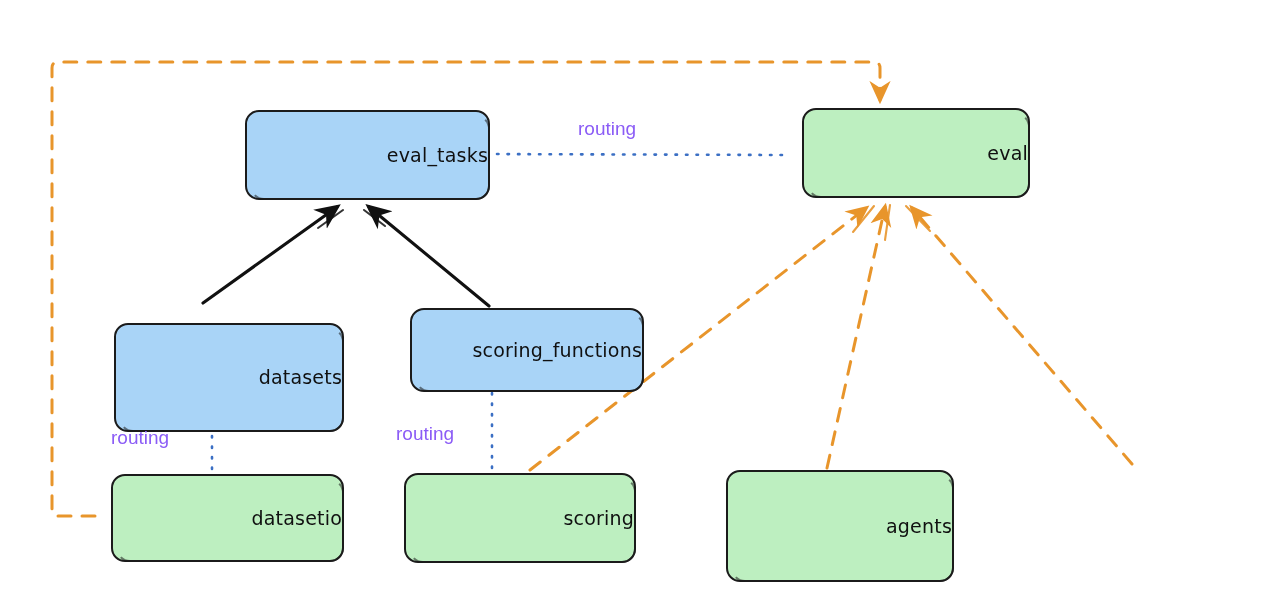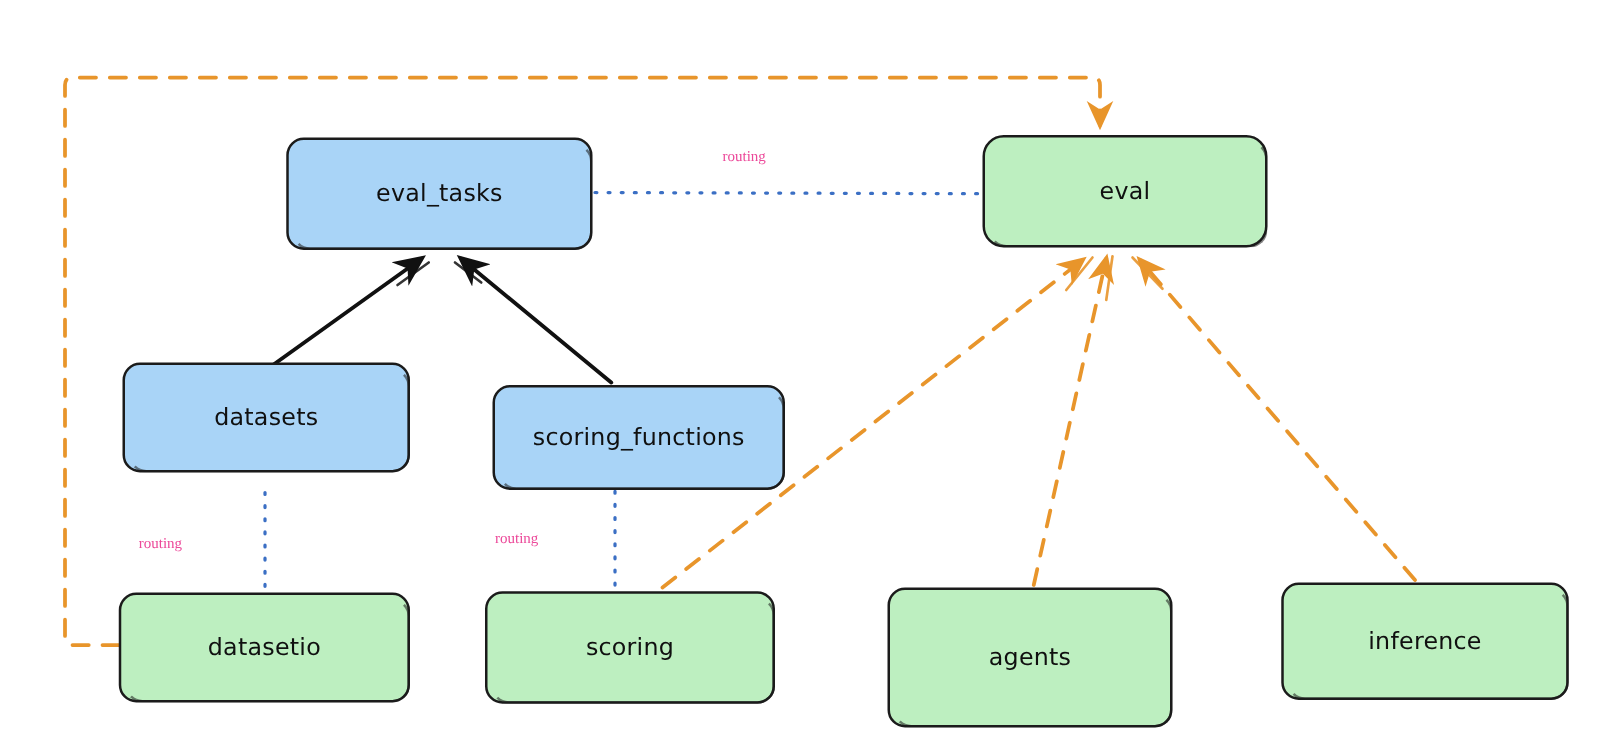--- a/index.html
+++ b/index.html
@@ -69,9 +69,9 @@
   }
   .edge-label {
     position: absolute;
-    font-family: Liberation Serif, serif;
-    font-size: 12px;
-    color: #ec4899;
+    font-family: Liberation Sans, sans-serif;
+    font-size: 19px;
+    color: #8b5cf6;
     white-space: nowrap;
     user-select: none;
   }

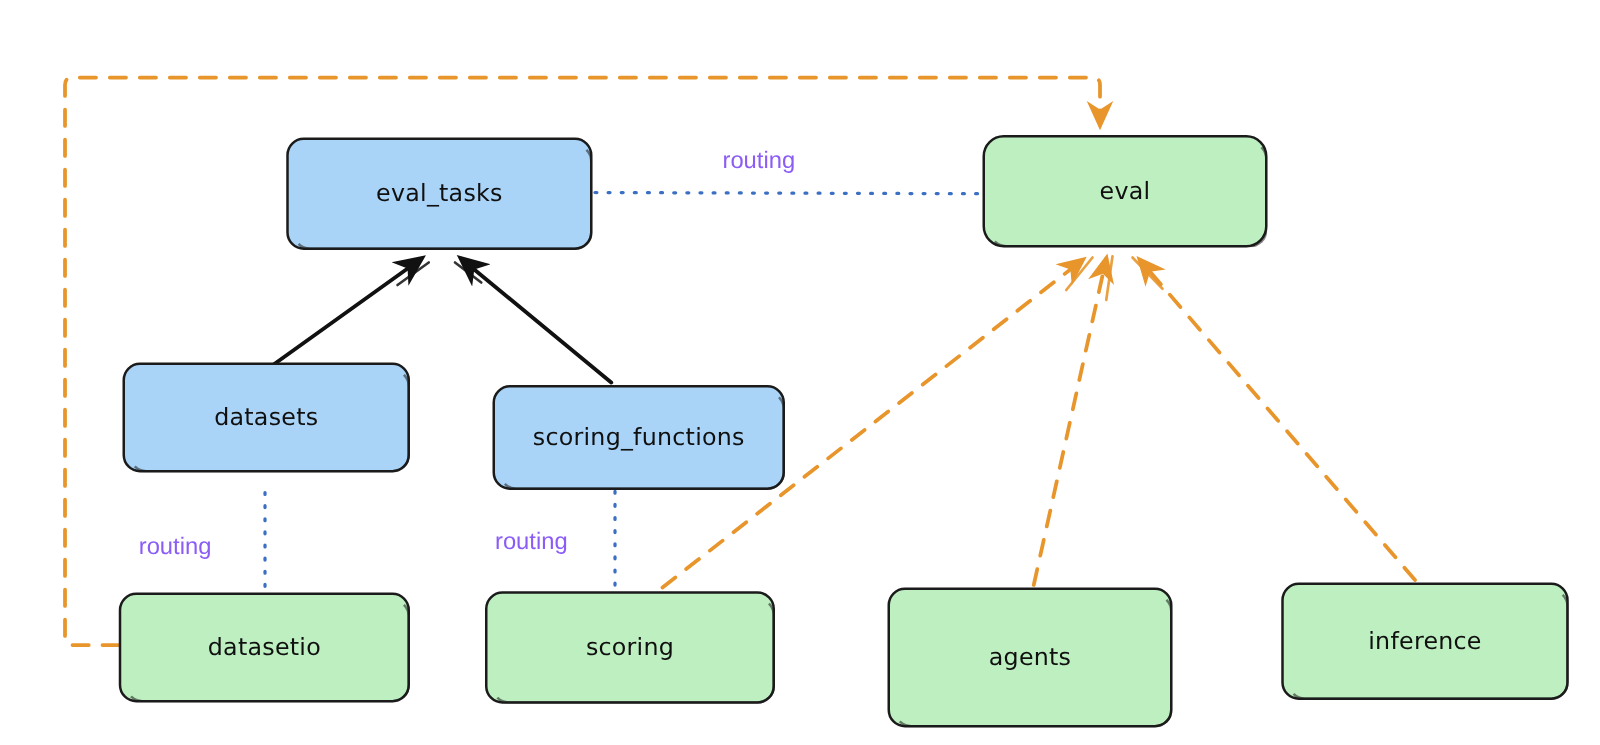--- a/index.html
+++ b/index.html
@@ -31,12 +31,13 @@
     position: absolute;
     display: flex;
     align-items: center;
-    justify-content: center;
+    justify-content: flex-end;
     box-sizing: border-box;
     border: 2.6px solid #1b1b1b;
     border-radius: 14px;
     text-align: center;
     user-select: none;
+    margin-left: 16px;
   }
   .node-label {
     font-family: "DejaVu Sans", sans-serif;

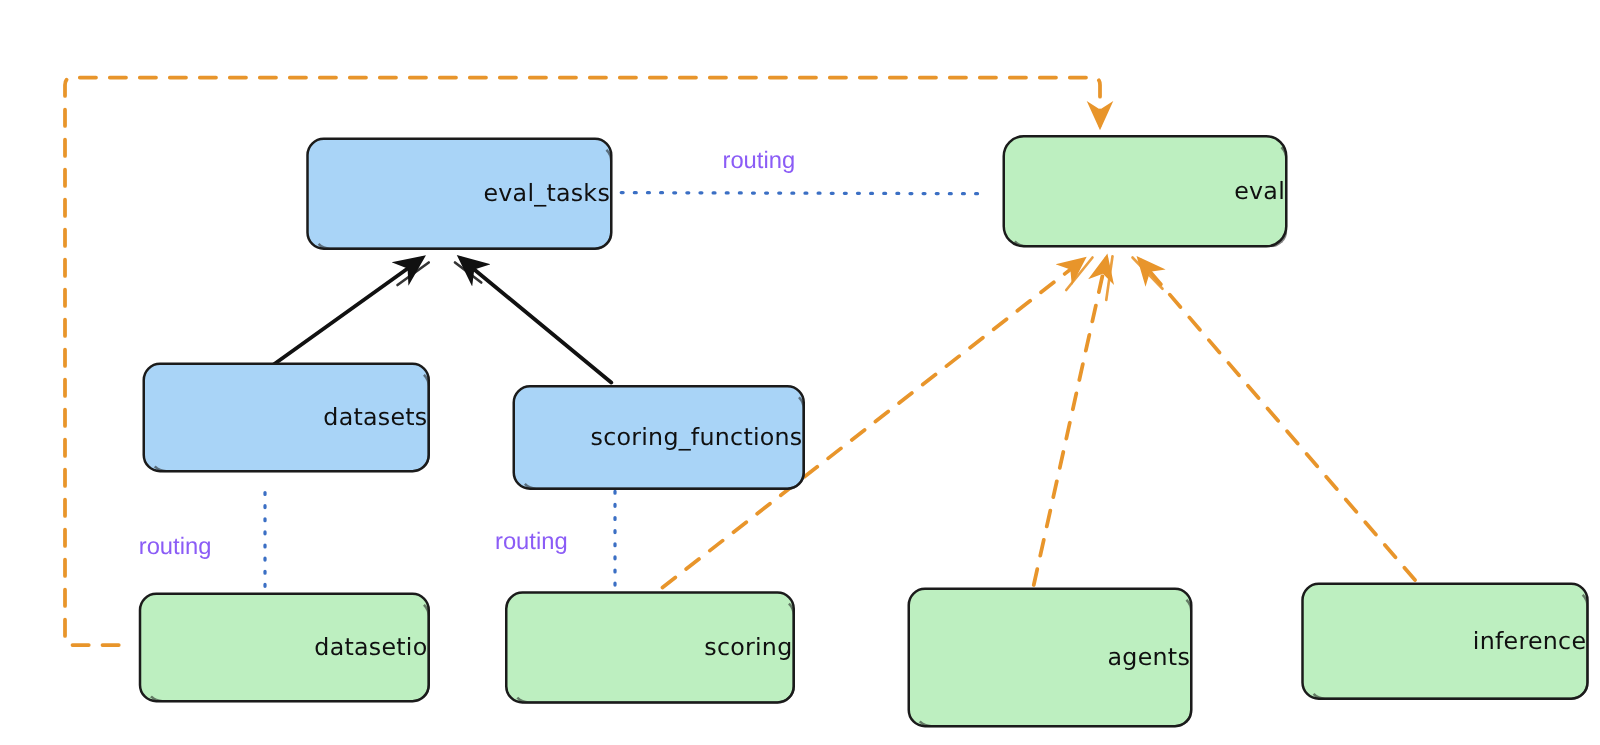--- a/index.html
+++ b/index.html
@@ -120,7 +120,7 @@
     <span class="node-label">eval_tasks</span>
   </div>
 
-  <div class="node provider" id="node-eval" style="left: 786px; top: 108px; width: 228px; height: 90px; border-radius: 17px;">
+  <div class="node provider" id="node-eval" style="left: 786px; top: 108px; width: 228px; height: 90px;">
     <span class="node-label">eval</span>
   </div>
 

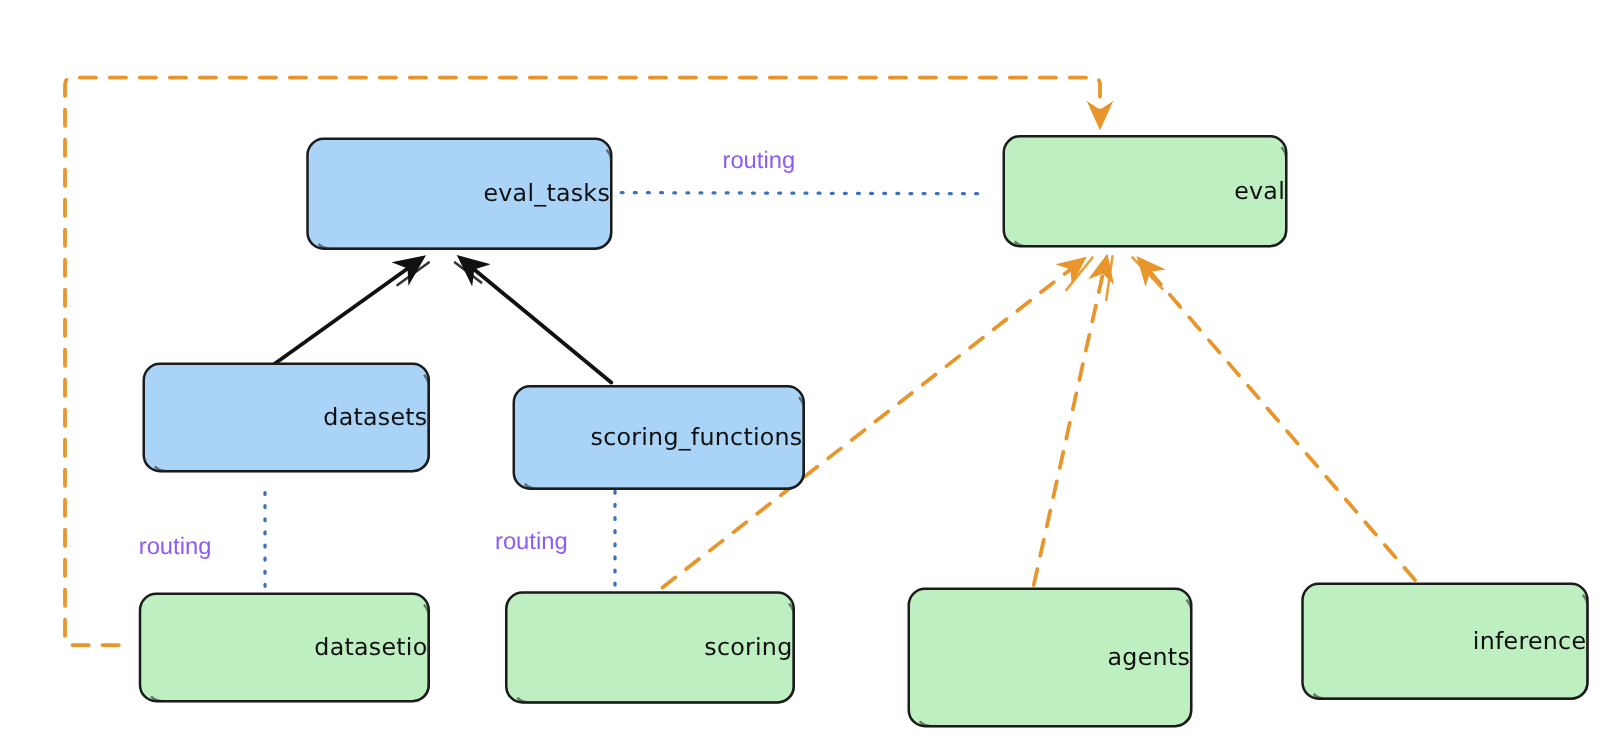--- a/index.html
+++ b/index.html
@@ -124,7 +124,7 @@
     <span class="node-label">eval</span>
   </div>
 
-  <div class="node api" id="node-datasets" style="left: 98px; top: 290px; width: 230px; height: 88px;">
+  <div class="node api" id="node-datasets" style="left: 98px; top: 323px; width: 230px; height: 109px;">
     <span class="node-label">datasets</span>
   </div>
 

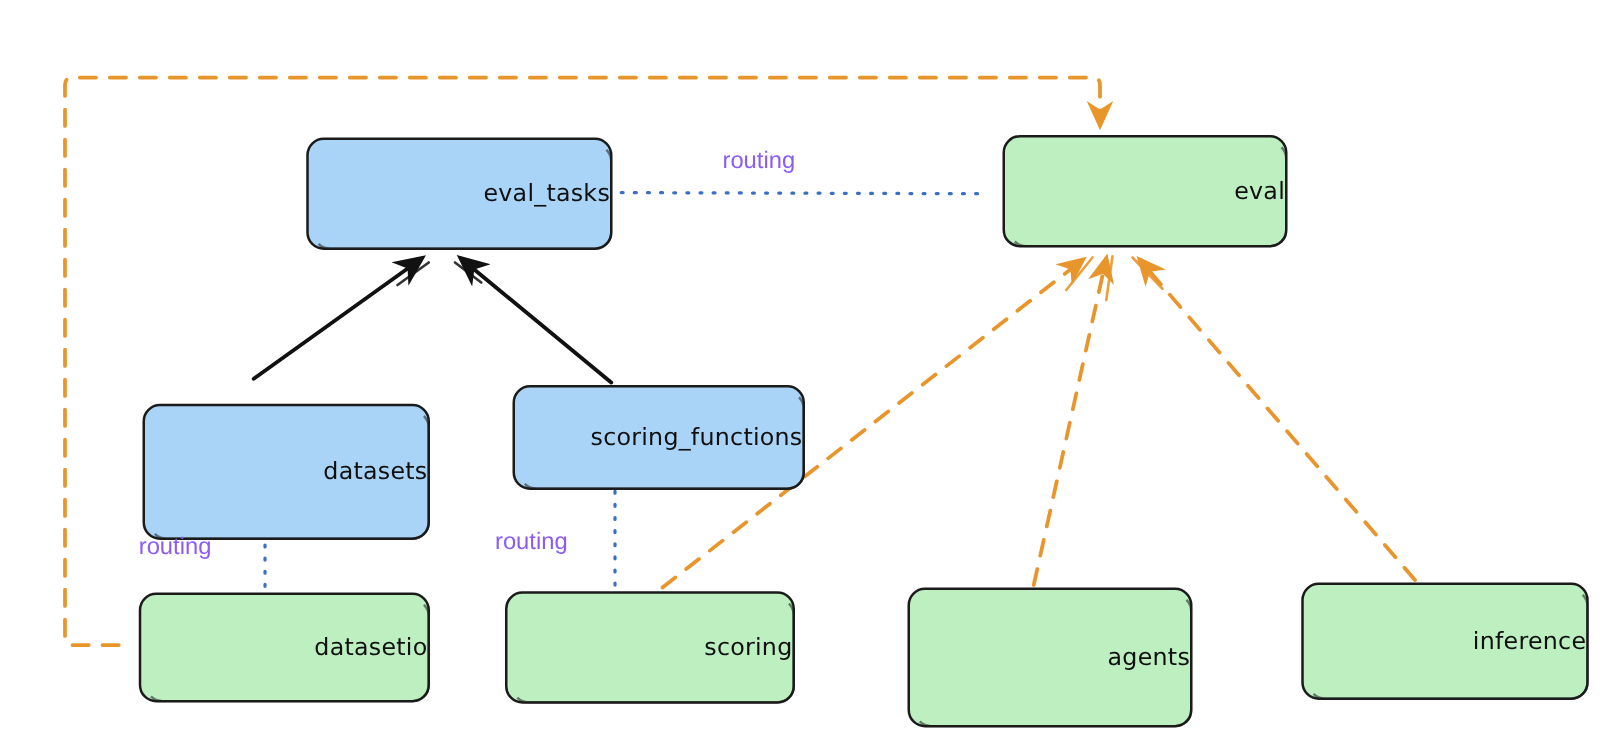--- a/index.html
+++ b/index.html
@@ -144,9 +144,6 @@
     <span class="node-label">agents</span>
   </div>
 
-  <div class="node provider" id="node-inference" style="left: 1025px; top: 466px; width: 230px; height: 94px;">
-    <span class="node-label">inference</span>
-  </div>
 
   <span class="edge-label" id="label-routing-0" style="left: 578px; top: 118px;">routing</span>
   <span class="edge-label" id="label-routing-1" style="left: 111px; top: 427px;">routing</span>

